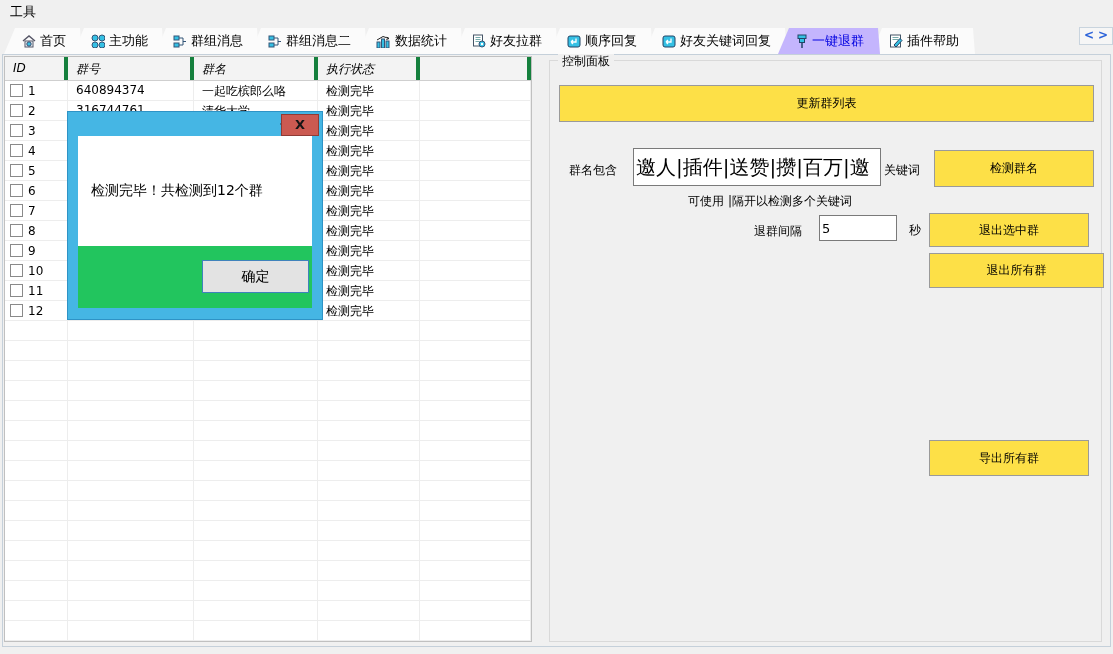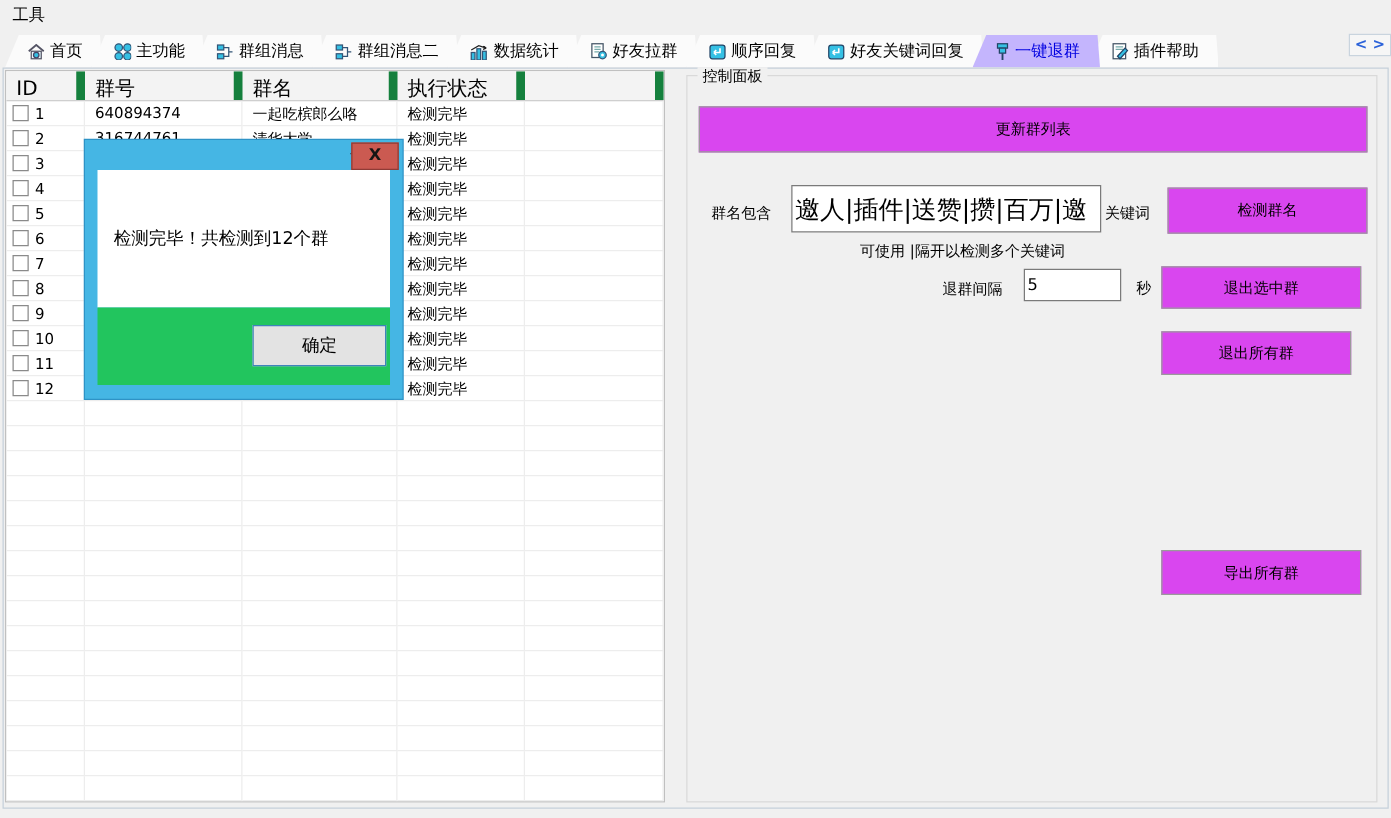--- a/index.html
+++ b/index.html
@@ -32,7 +32,7 @@
   .grid{position:absolute;left:1px;top:1px;width:528px;height:586px;background:#fff;
         border:1px solid #c0c0c0;box-sizing:border-box;overflow:hidden;}
   .thead{display:flex;height:24px;background:#f3f3f3;border-bottom:1px solid #cfcfcf;box-sizing:border-box;}
-  .th{box-sizing:border-box;border-right:7px solid #15803d;padding:4px 0 0 8px;font-size:16px;white-space:nowrap;}
+  .th{box-sizing:border-box;border-right:4px solid #15803d;padding:4px 0 0 8px;font-size:12px;white-space:nowrap;font-style:italic;}
   .tr{display:flex;height:20px;box-sizing:border-box;}
   .td{box-sizing:border-box;border-right:1px solid #ededed;border-bottom:1px solid #ededed;
       padding:2px 0 0 8px;font-size:12px;white-space:nowrap;overflow:hidden;}

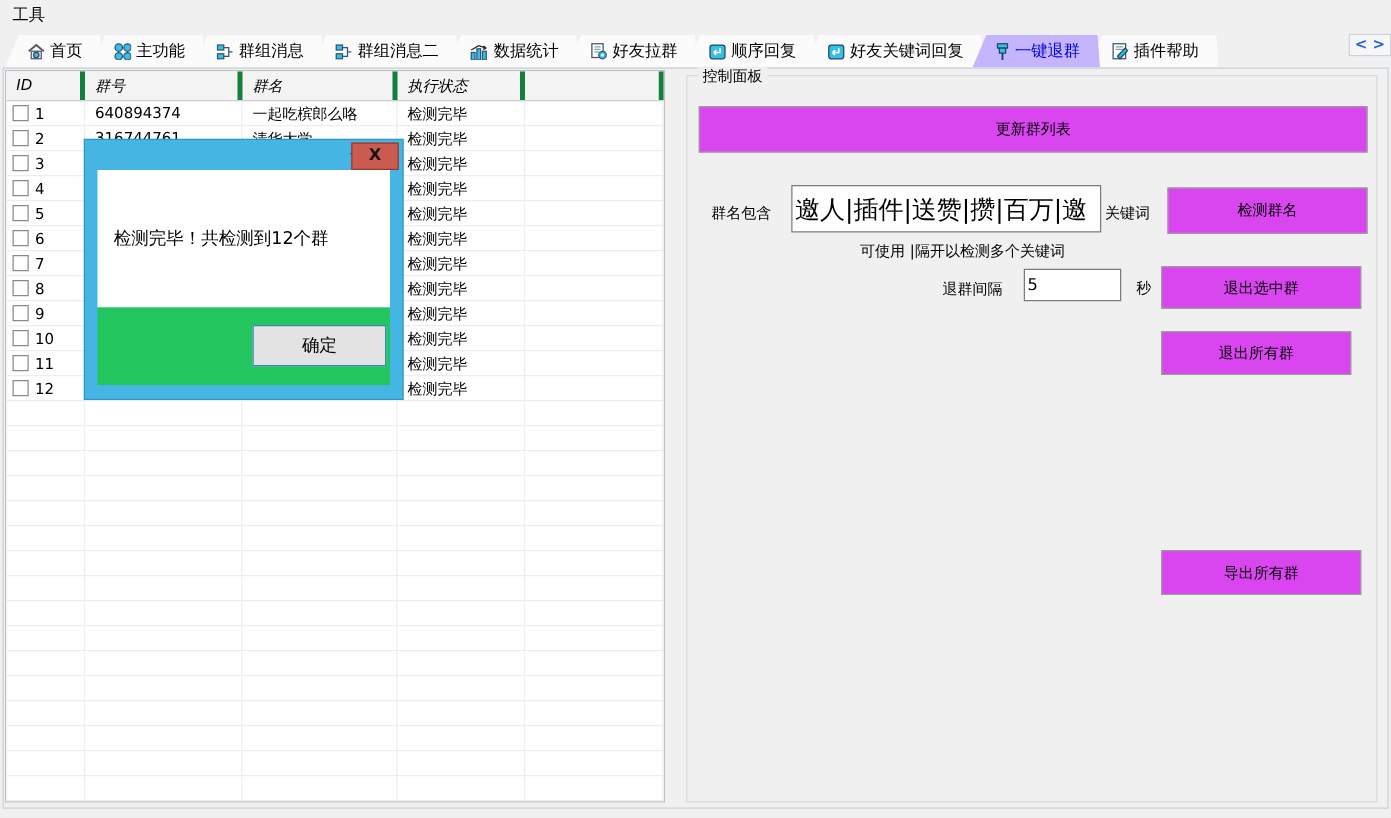--- a/index.html
+++ b/index.html
@@ -43,7 +43,7 @@
   .panel{position:absolute;left:546px;top:5px;width:553px;height:582px;
          border:1px solid #d9d9d9;box-sizing:border-box;background:#f0f0f0;}
   .panel-label{position:absolute;top:-8px;left:8px;background:#f0f0f0;padding:0 4px;font-size:12px;}
-  .btn{position:absolute;background:#d946ef;border:1px solid #9a9a9a;box-sizing:border-box;
+  .btn{position:absolute;background:#fde047;border:1px solid #9a9a9a;box-sizing:border-box;
        display:flex;align-items:center;justify-content:center;font-size:12px;cursor:default;}
   .lbl{position:absolute;font-size:12px;white-space:nowrap;}
   .tbox{position:absolute;border:1px solid #7a7a7a;background:#fff;box-sizing:border-box;

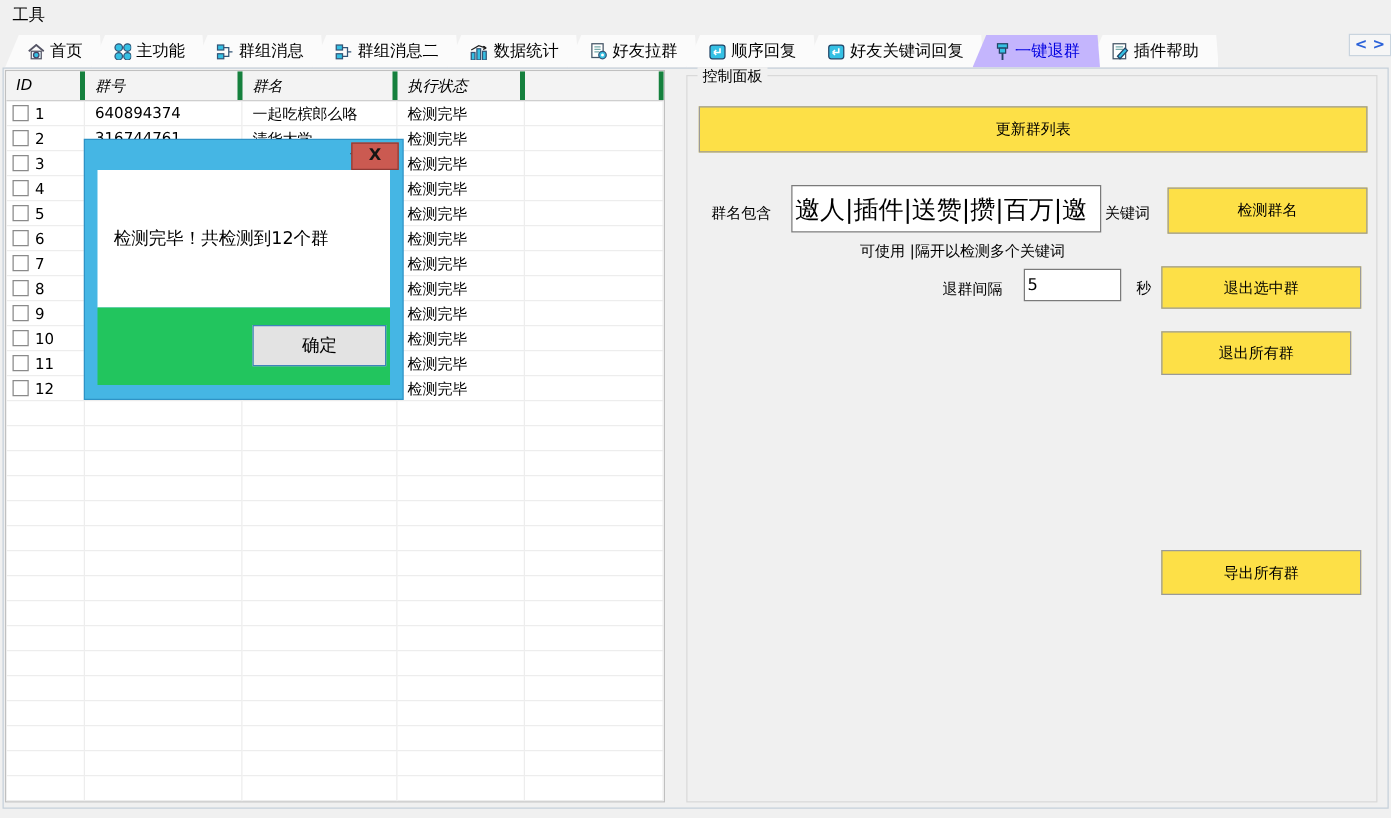--- a/index.html
+++ b/index.html
@@ -446,7 +446,7 @@
       <span class="lbl" style="left:359px;top:161px;">秒</span>
       <div class="btn" style="left:379px;top:152px;width:160px;height:34px;">退出选中群</div>
 
-      <div class="btn" style="left:379px;top:204px;width:152px;height:35px;">退出所有群</div>
+      <div class="btn" style="left:379px;top:192px;width:175px;height:35px;">退出所有群</div>
 
       <div class="btn" style="left:379px;top:379px;width:160px;height:36px;">导出所有群</div>
     </div>

